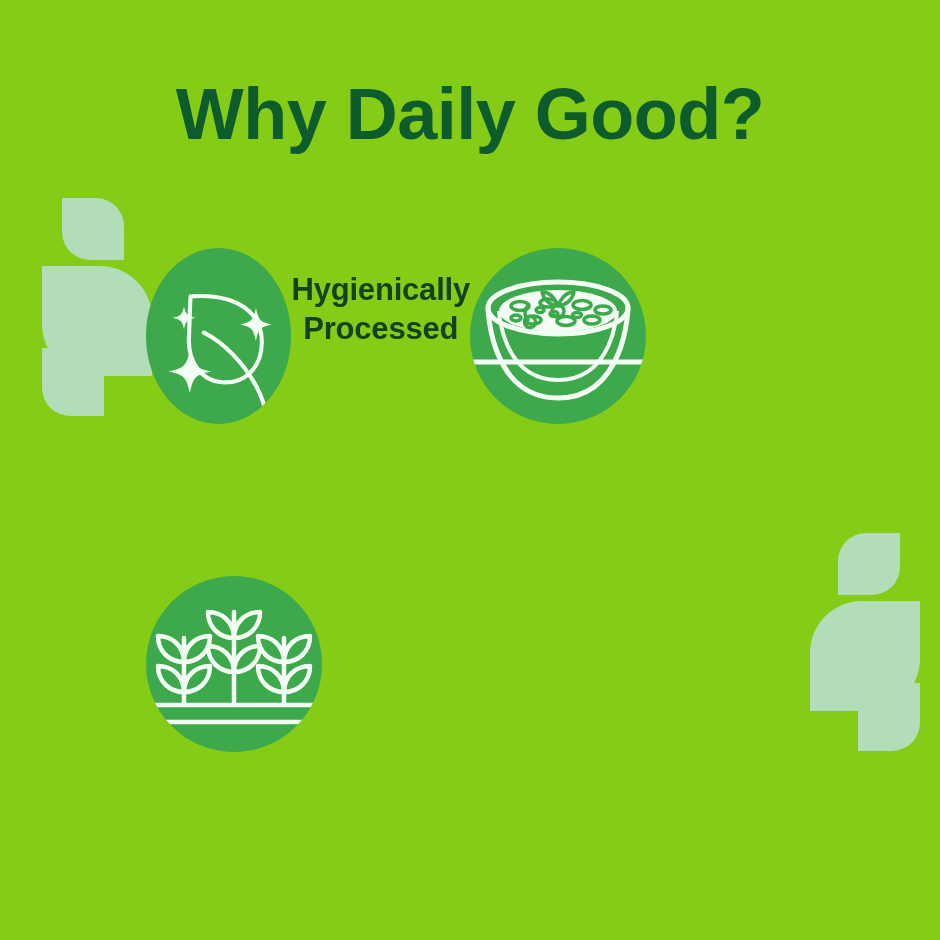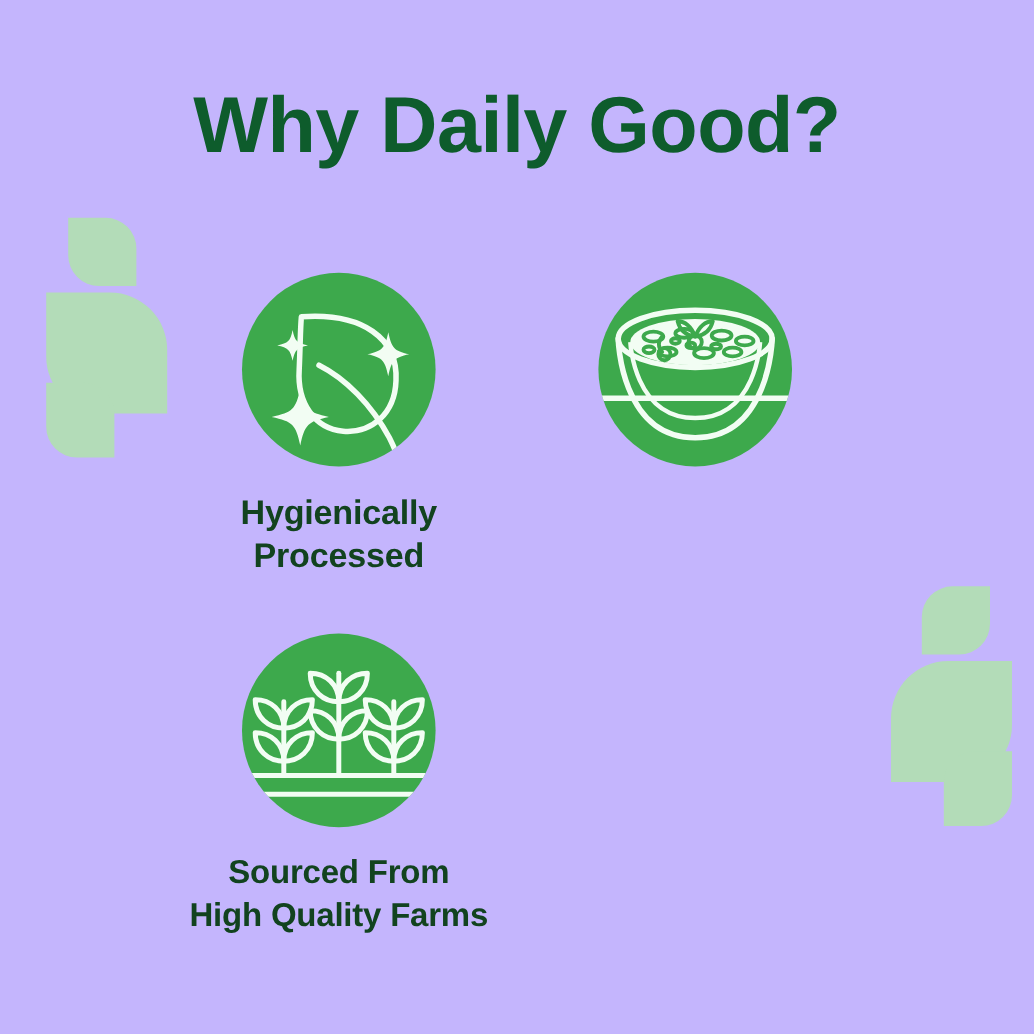--- a/index.html
+++ b/index.html
@@ -18,7 +18,7 @@
     position: relative;
     width: 940px;
     height: 940px;
-    background: #c4b5fd;
+    background: #84cc16;
     overflow: hidden;
   }
 

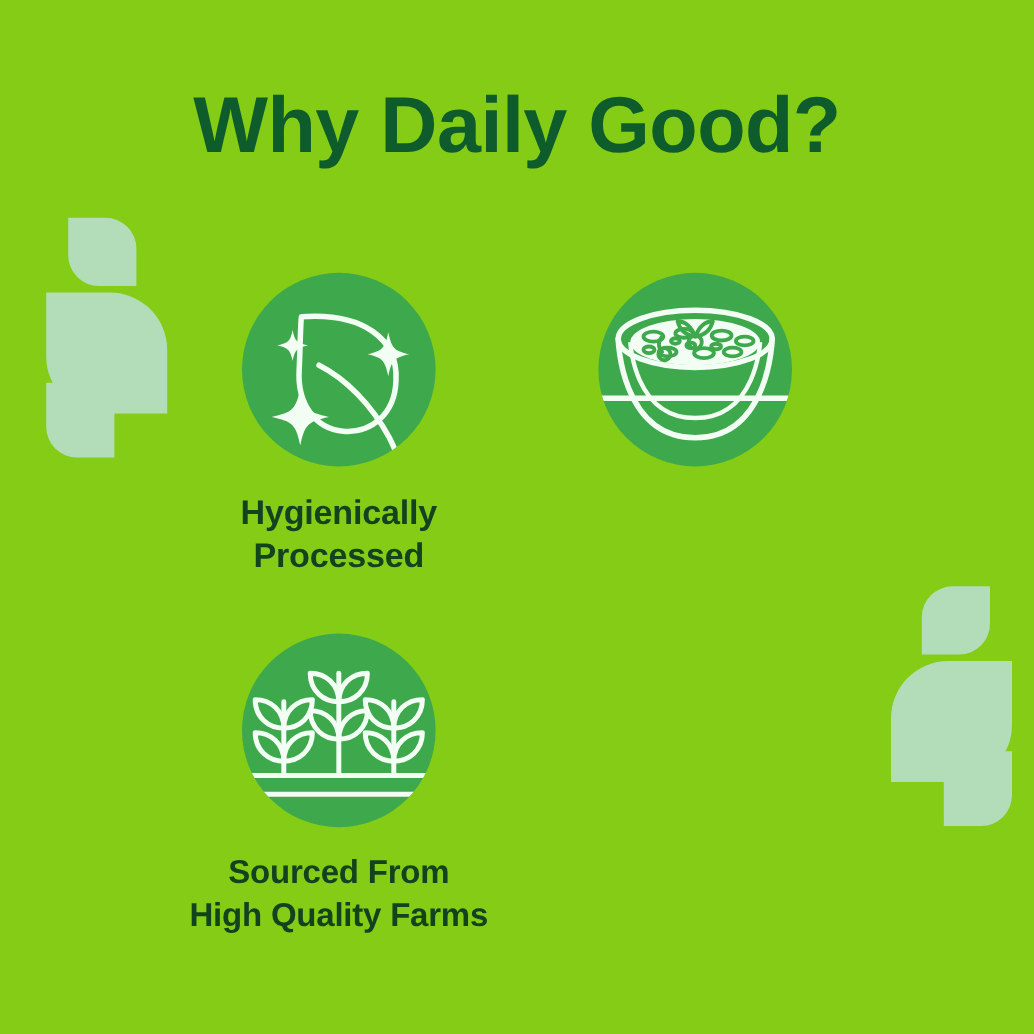--- a/index.html
+++ b/index.html
@@ -90,8 +90,7 @@
   .card {
     width: 324px;
     display: flex;
-    flex-direction: column;
-    align-items: center;
+    align-items: flex-start;
   }
 
   .icon-circle {

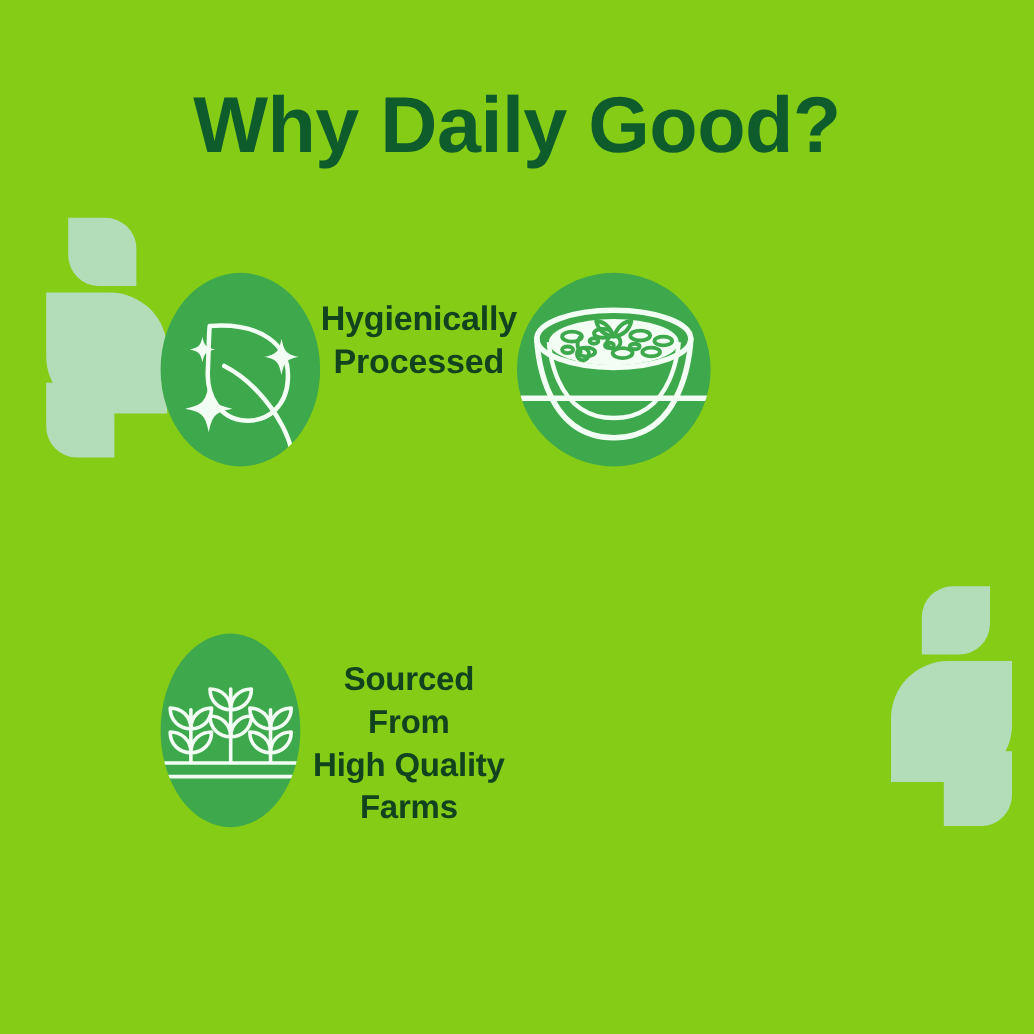--- a/index.html
+++ b/index.html
@@ -227,8 +227,6 @@
           </g>
         </svg>
       </div>
-      <div class="card-label">Sourced From
-High Quality Farms</div>
     </div>
 
 

